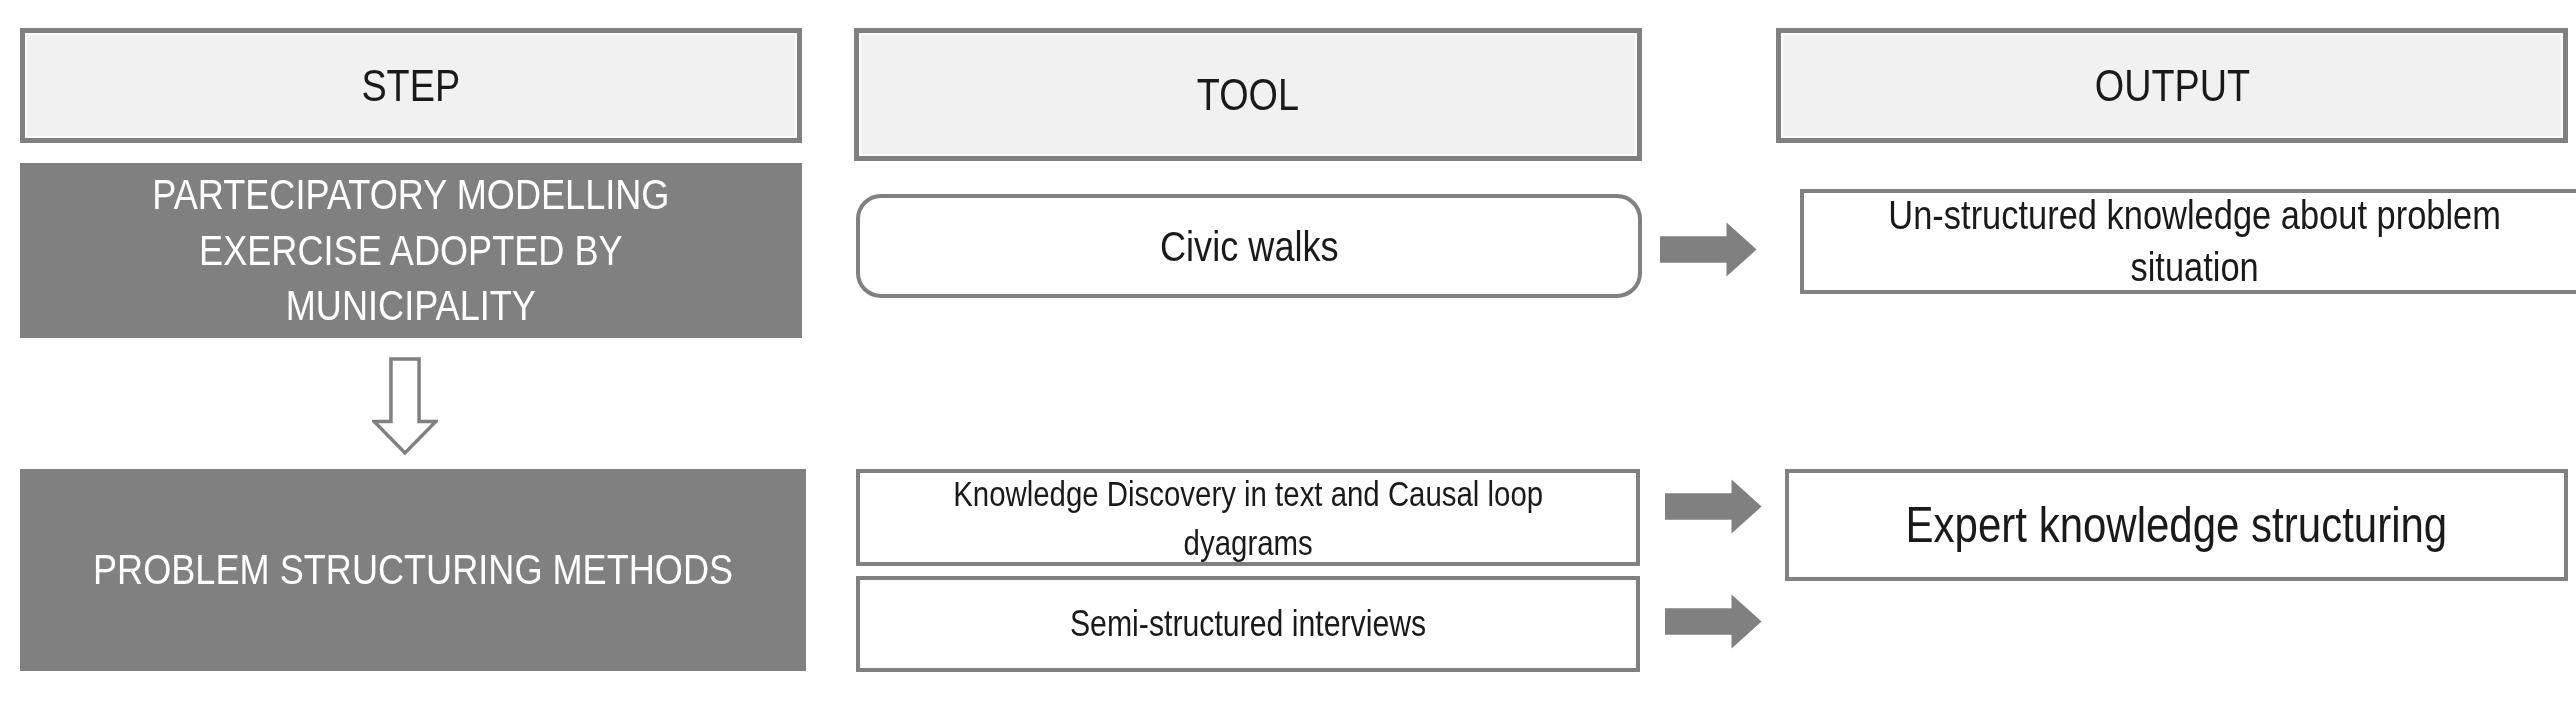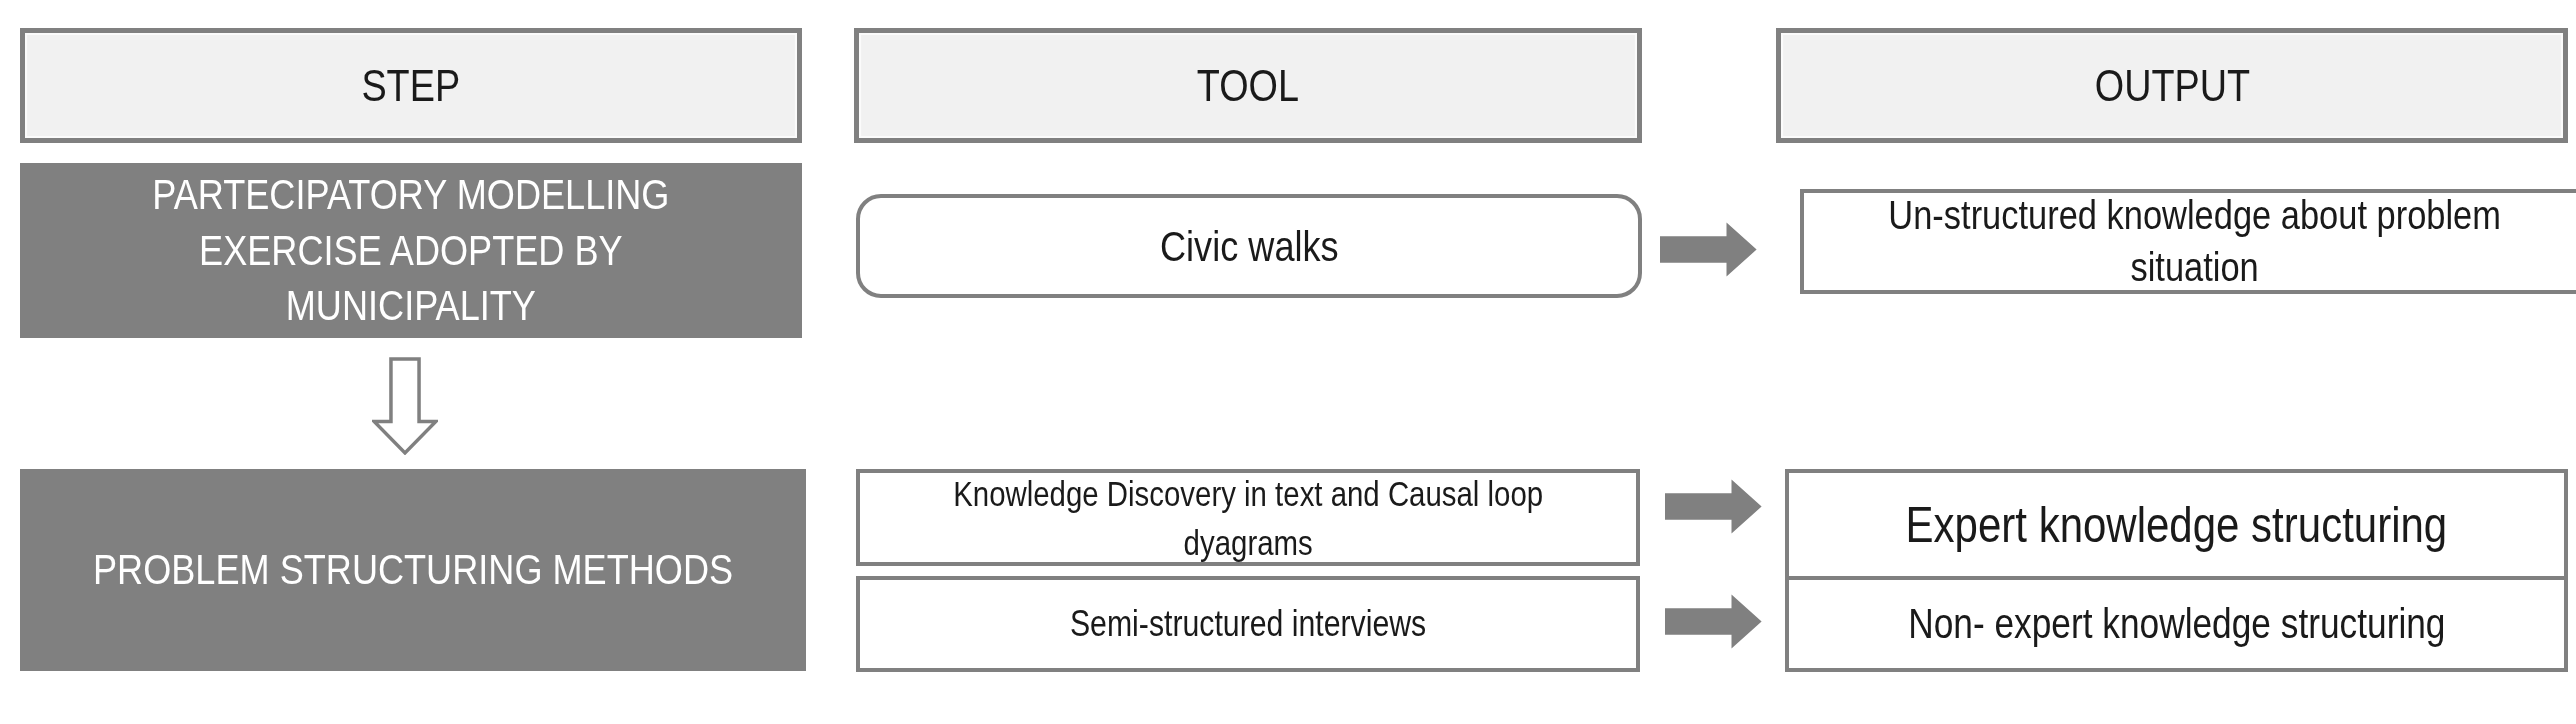--- a/index.html
+++ b/index.html
@@ -35,7 +35,7 @@
     justify-content: center;
   }
   #hdr-step   { left: 19.6px;   top: 28px; width: 782px; height: 115px; }
-  #hdr-tool   { left: 854px; top: 28px; width: 788px; height: 115px; }
+  #hdr-tool   { left: 854px; top: 28px; width: 788px; height: 133px; }
   #hdr-output { left: 1776px; top: 28px; width: 792px; height: 115px; }
   
   .dark-box {

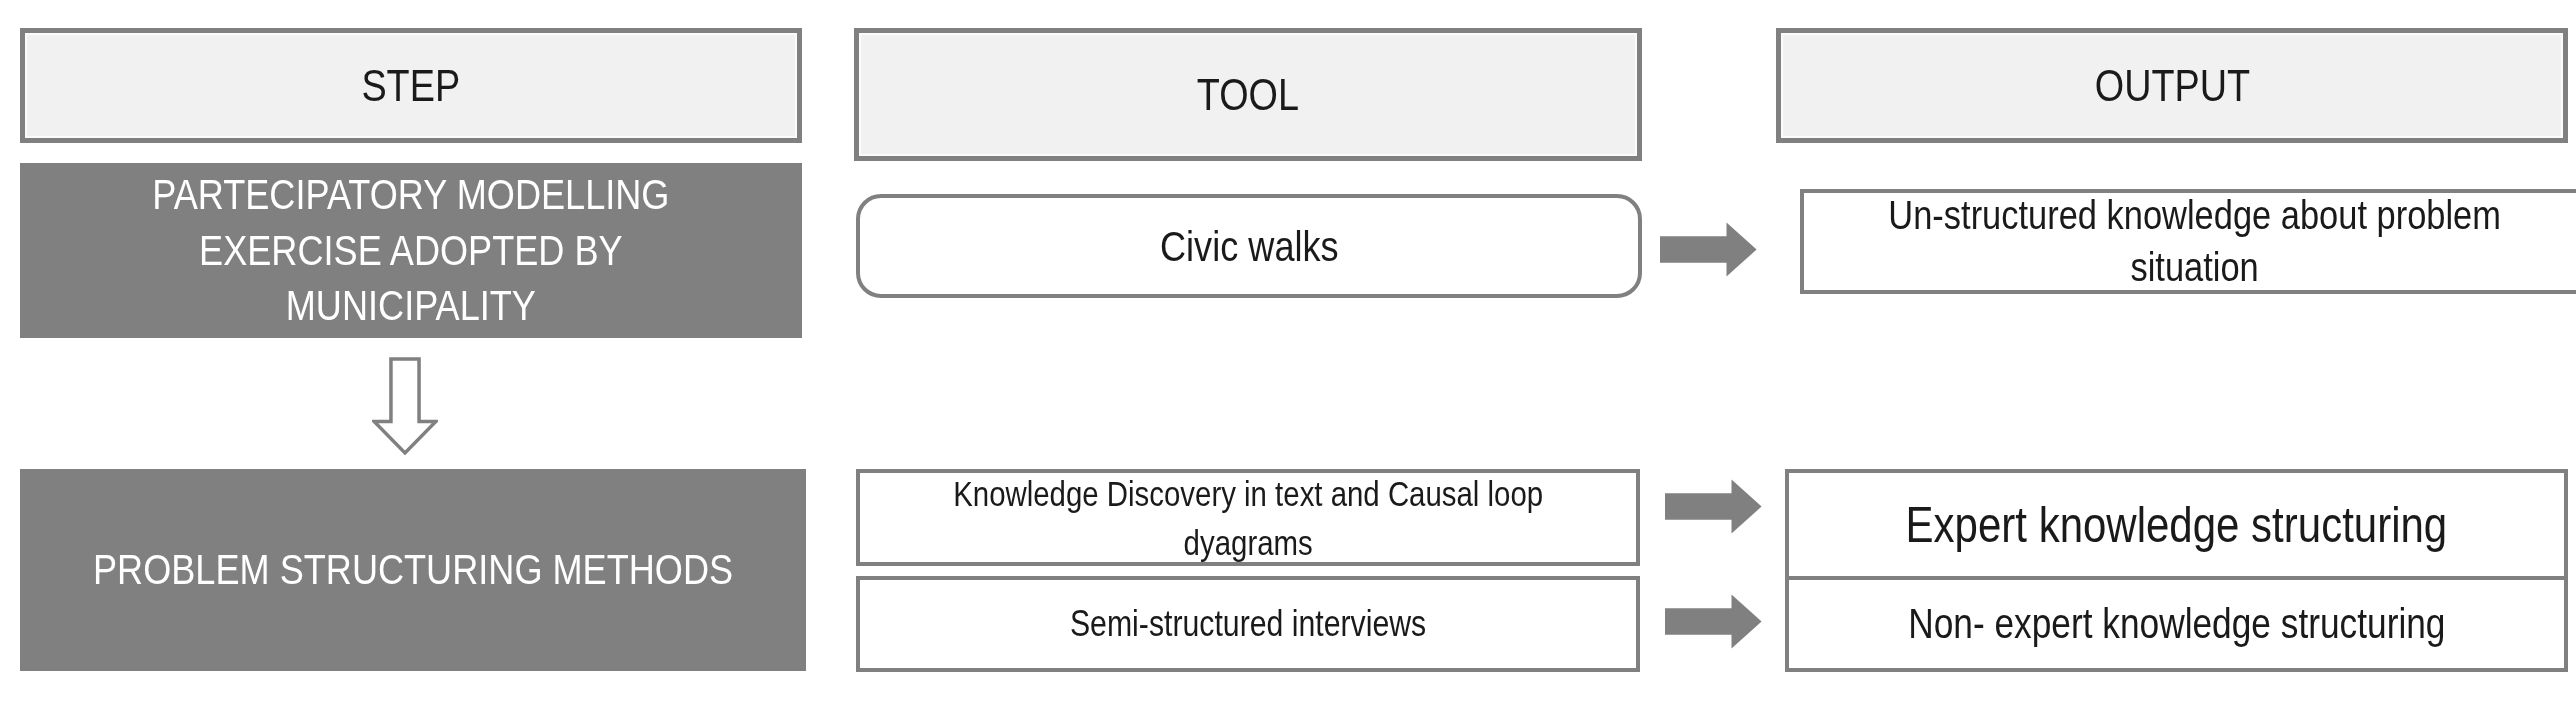--- a/index.html
+++ b/index.html
@@ -129,9 +129,6 @@
       <polygon points="0,22 95,22 95,2 138,41 95,80 95,60 0,60" fill="#808080"></polygon>
     </svg>
   </div>
-  <div class="box white-box" id="out3">
-    <span class="label">Non- expert knowledge structuring</span>
-  </div>
 
 </div>
 

